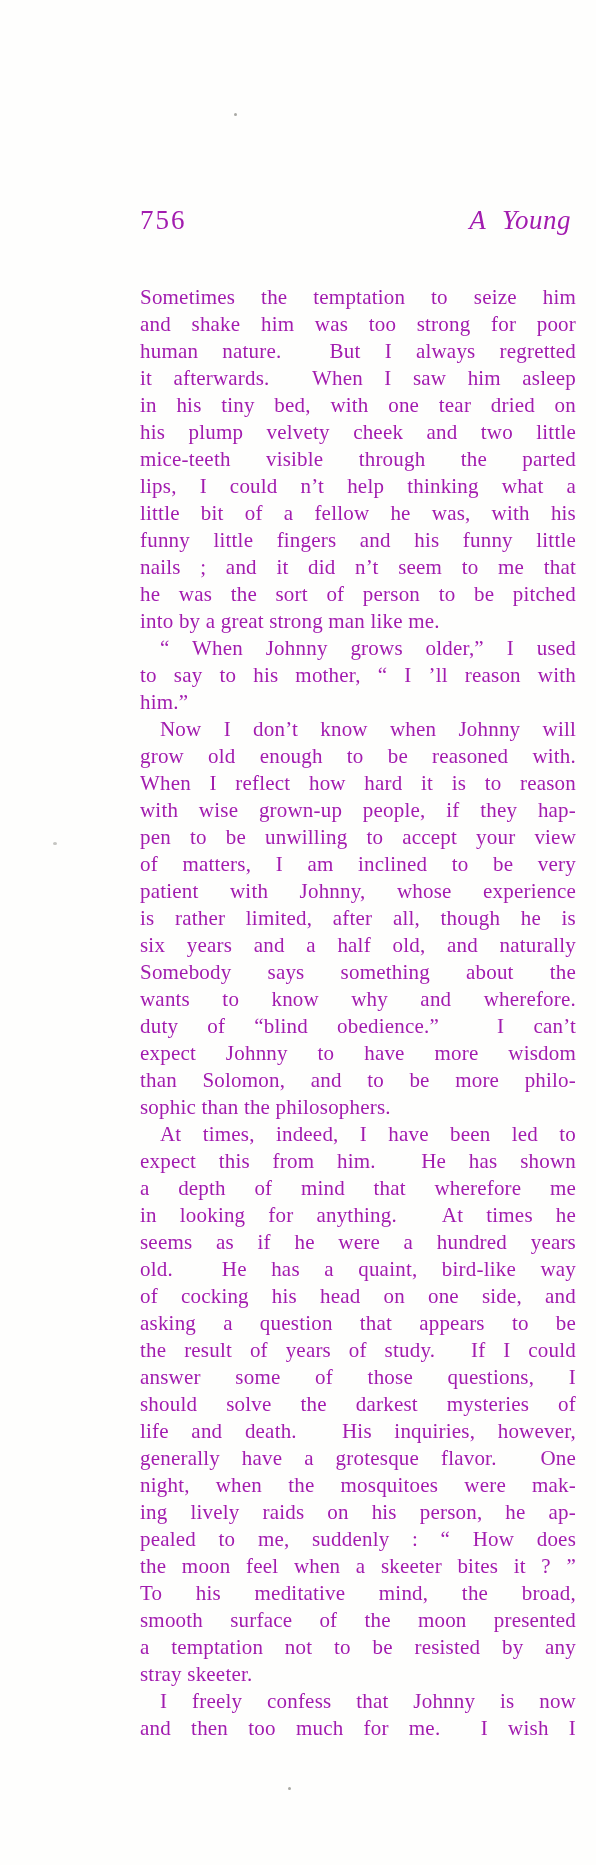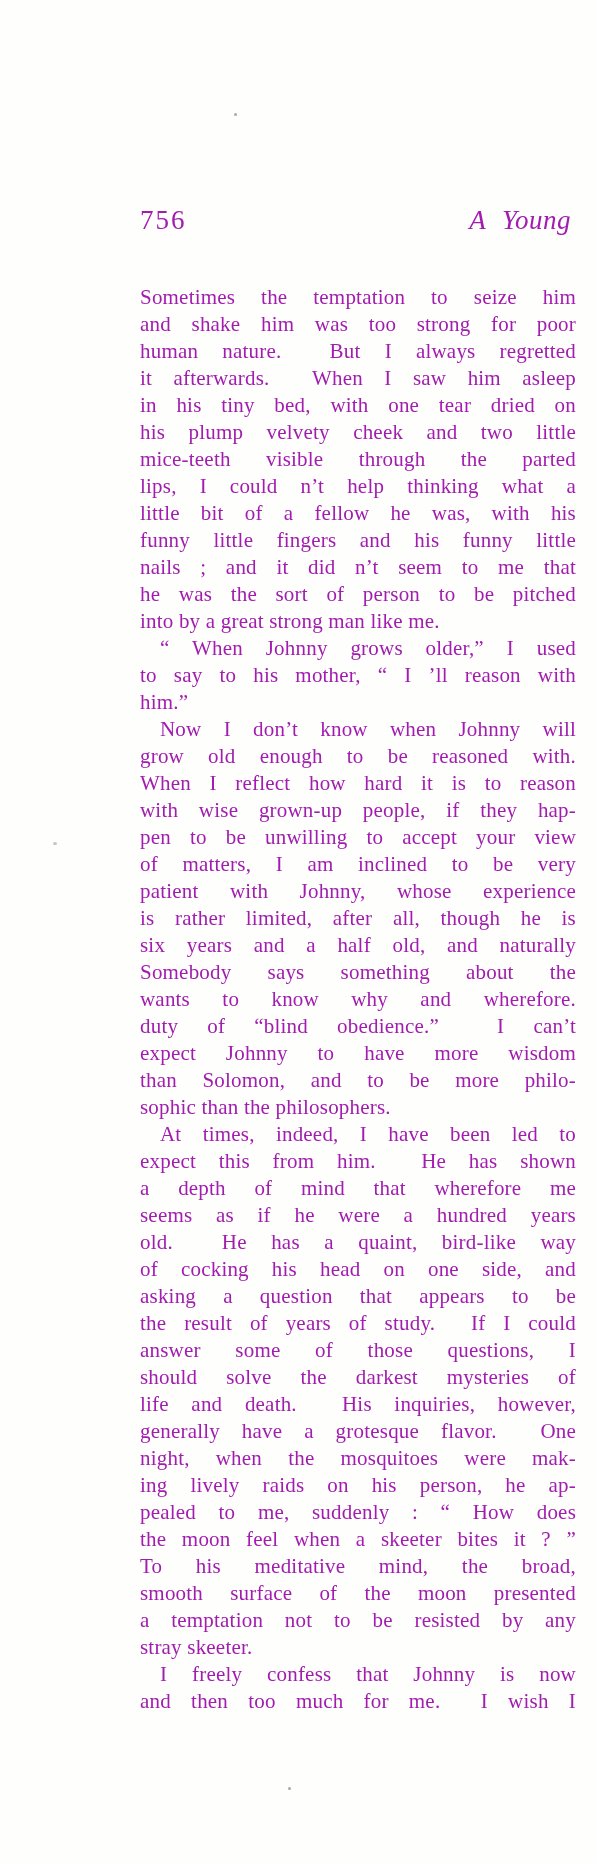--- a/index.html
+++ b/index.html
@@ -117,6 +117,7 @@
         <div class="tline">At times, indeed, I have been led to</div>
         <div class="tline">expect this from him.  He has shown</div>
         <div class="tline">a depth of mind that wherefore me</div>
+        <div class="tline">in looking for anything.  At times he</div>
         <div class="tline">seems as if he were a hundred years</div>
         <div class="tline">old.  He has a quaint, bird-like way</div>
         <div class="tline">of cocking his head on one side, and</div>

